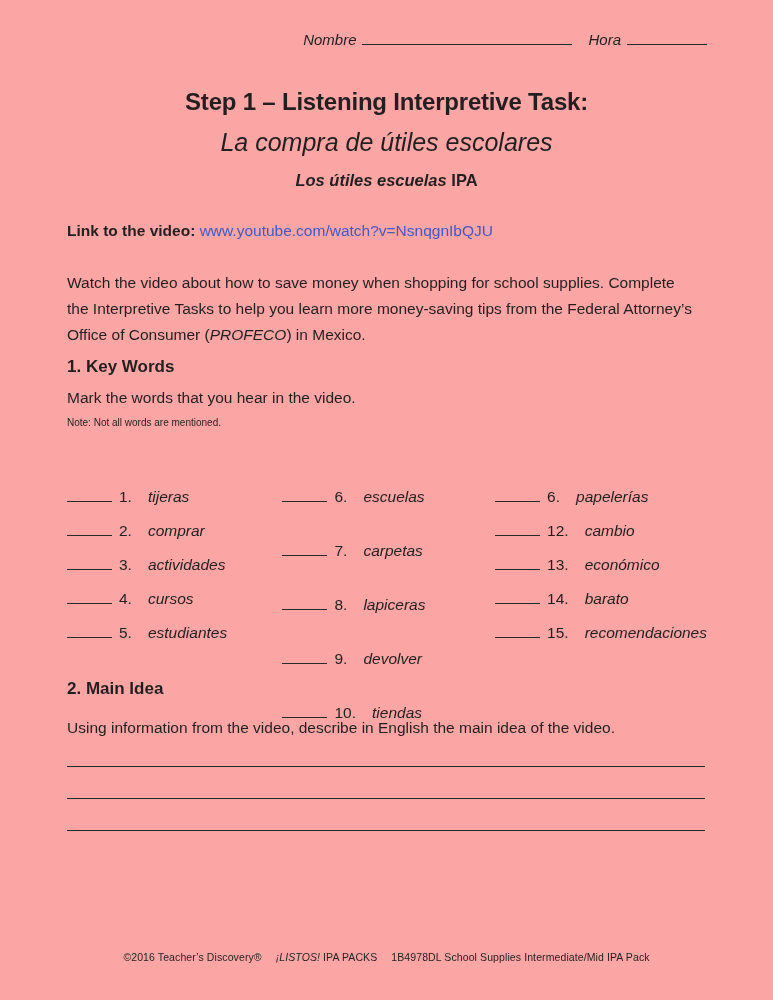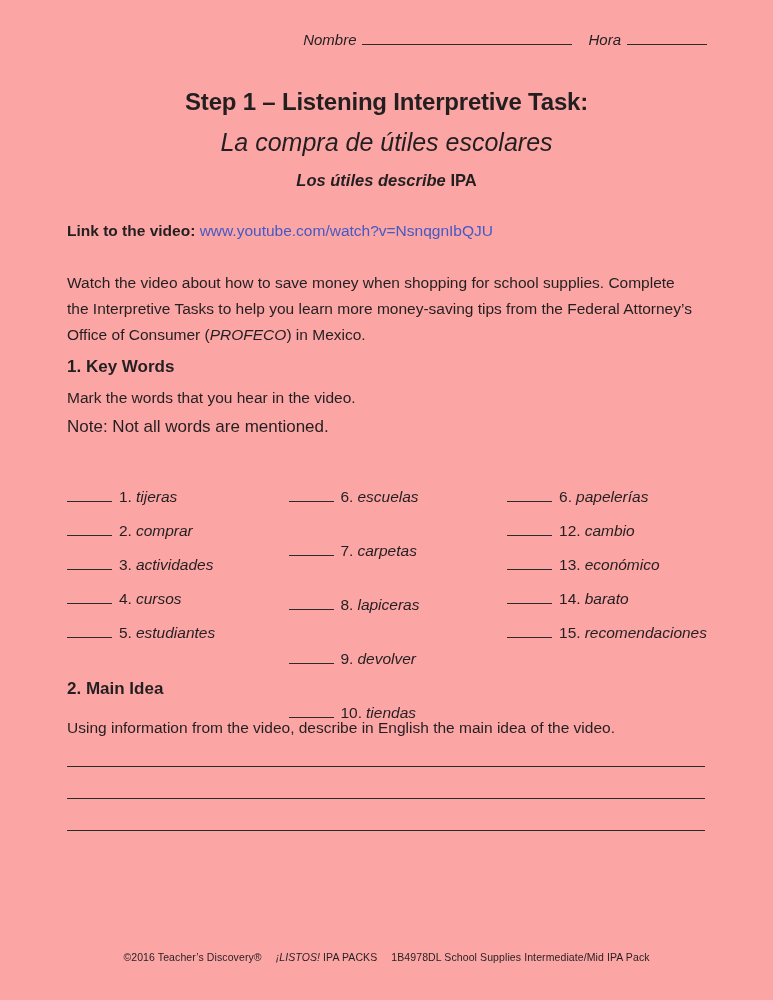--- a/index.html
+++ b/index.html
@@ -89,7 +89,7 @@
   <div class="title-block">
     <div class="title-main">Step 1 – Listening Interpretive Task:</div>
     <div class="title-sub">La compra de útiles escolares</div>
-    <div class="title-ipa"><span class="it">Los útiles describe</span><span> IPA</span></div>
+    <div class="title-ipa"><span class="it">Los útiles escuelas</span><span> IPA</span></div>
   </div>
 
   <div class="video-row">

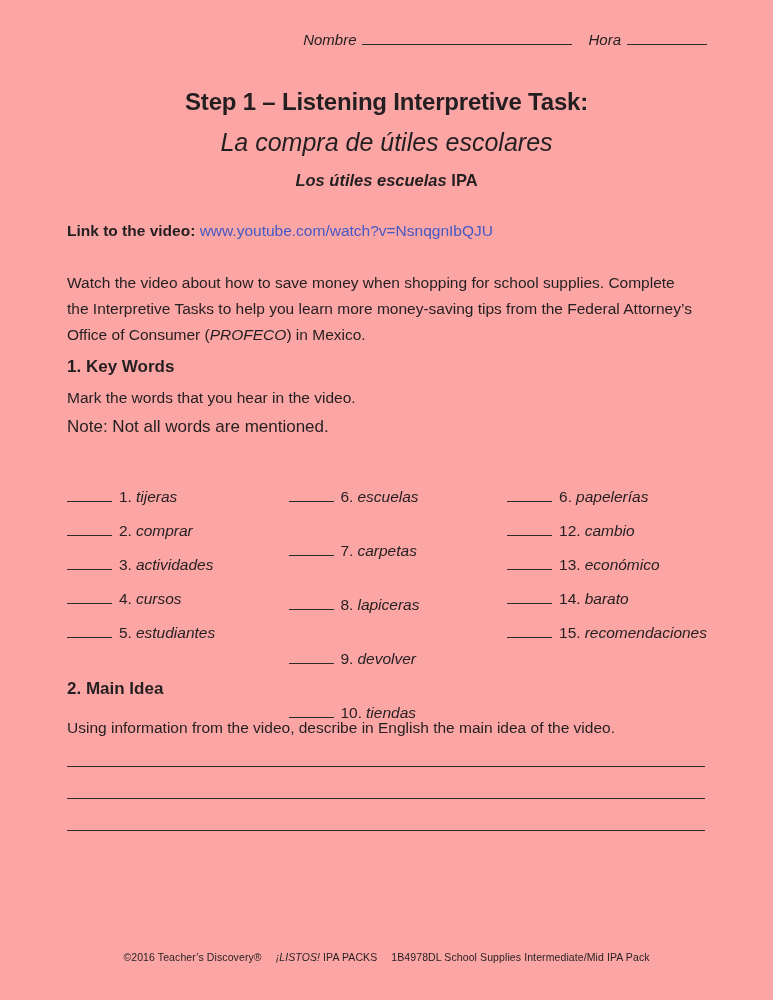--- a/index.html
+++ b/index.html
@@ -51,7 +51,7 @@
   
   .kw-heading  { position: absolute; top: 357px; left: 67px; font-size: 17px; font-weight: 700; }
   .kw-mark     { position: absolute; top: 389px; left: 67px; font-size: 15.5px; }
-  .kw-note     { position: absolute; top: 417px; left: 67px; font-size: 17px; }
+  .kw-note     { position: absolute; top: 417px; left: 67px; font-size: 10px; }
 
   .kw-grid { position: absolute; top: 487px; left: 67px; width: 640px; display: flex; }
   .kw-col  { display: flex; flex-direction: column; }

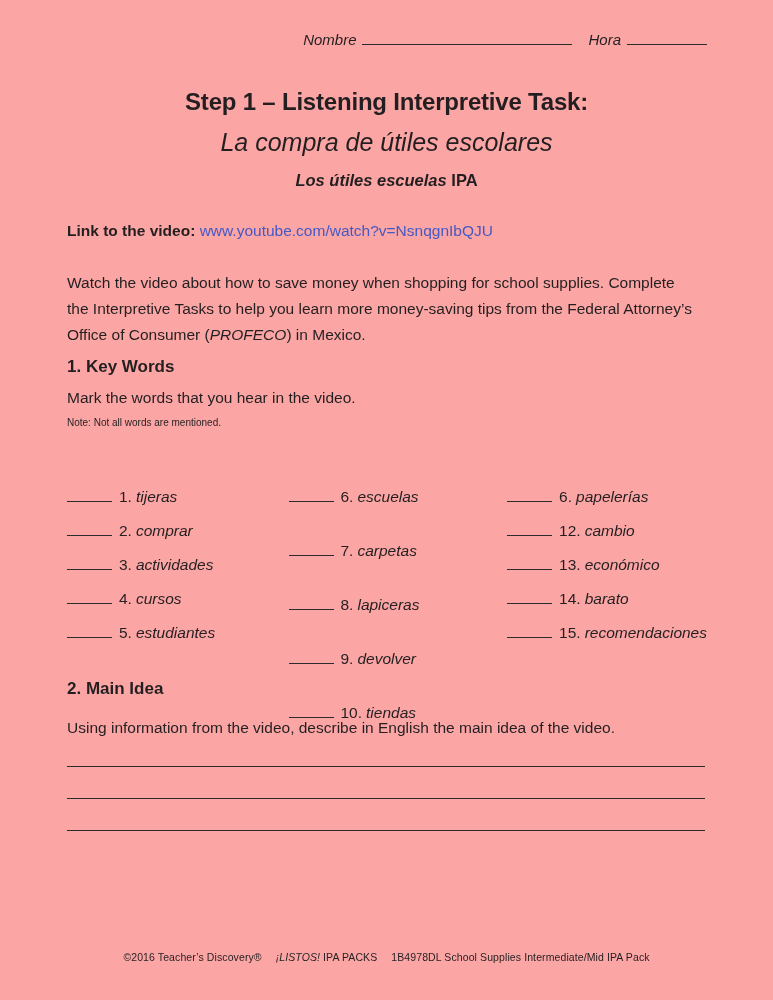--- a/index.html
+++ b/index.html
@@ -61,7 +61,7 @@
   .kw-row { height: 34px; font-size: 15.5px; white-space: nowrap; }
   .kw-row .blank { width: 45px; margin-right: 7px; }
   .kw-row .num  { }
-  .kw-row .word { font-style: italic; margin-left: 4px; }
+  .kw-row .word { font-style: italic; margin-left: 16px; }
 
   
   .mi-heading { position: absolute; top: 679px; left: 67px; font-size: 17px; font-weight: 700; }

